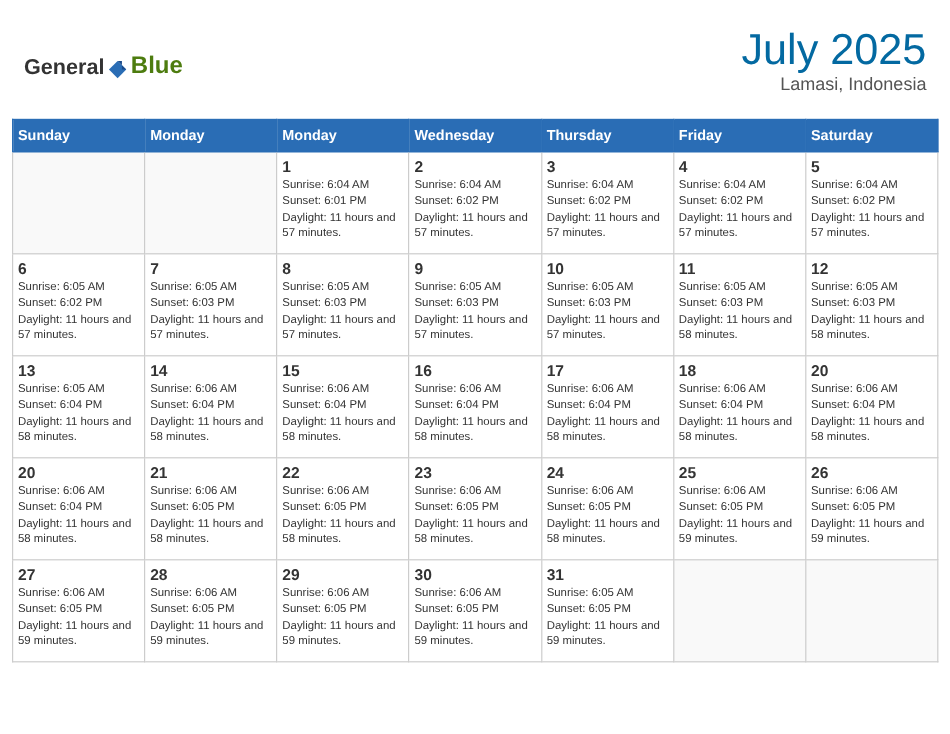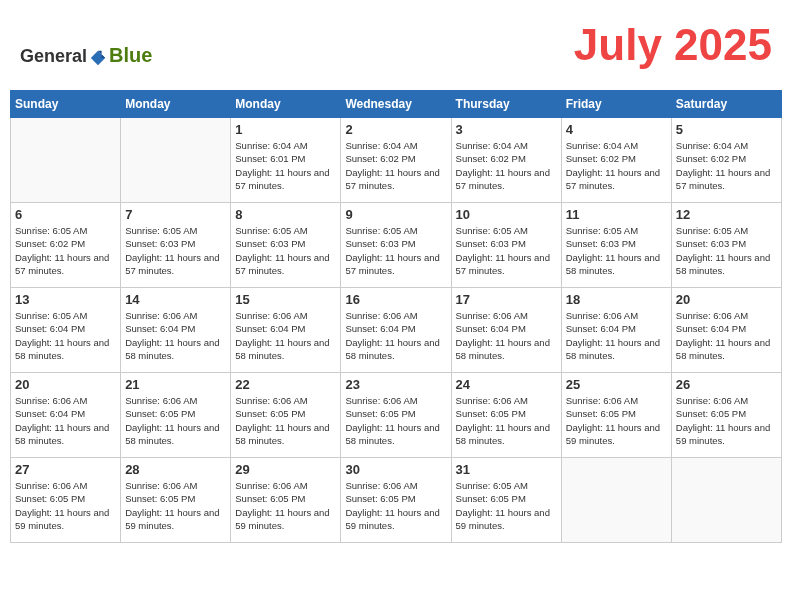--- a/index.html
+++ b/index.html
@@ -41,9 +41,9 @@
       text-align: right;
     }
     .month-year {
-      font-size: 44px;
-      color: #ef4444;
-      font-weight: bold;
+      font-size: 36px;
+      color: #0369a1;
+      font-weight: normal;
     }
     .location {
       font-size: 15px;

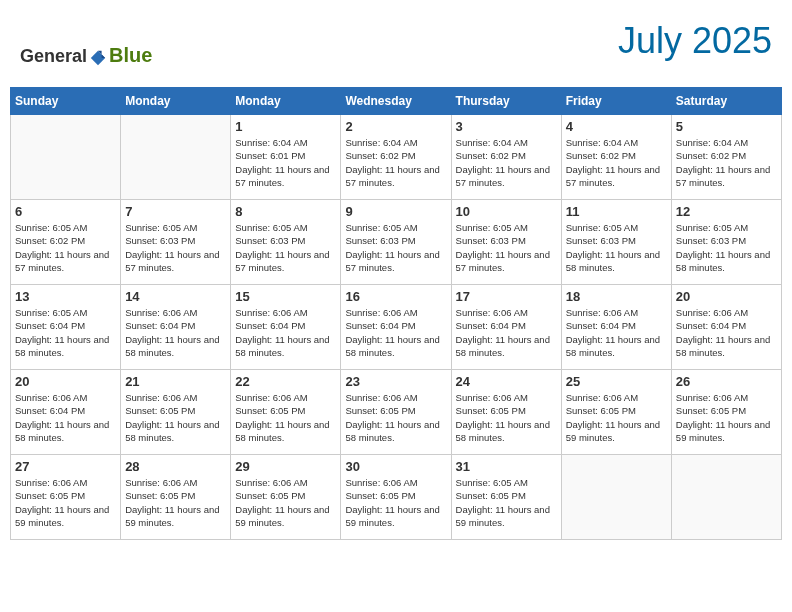--- a/index.html
+++ b/index.html
@@ -104,6 +104,7 @@
   </div>
   <div class="title-area">
     <div class="month-year">July 2025</div>
+    <div class="location">Lamasi, Indonesia</div>
   </div>
 </div>
 

